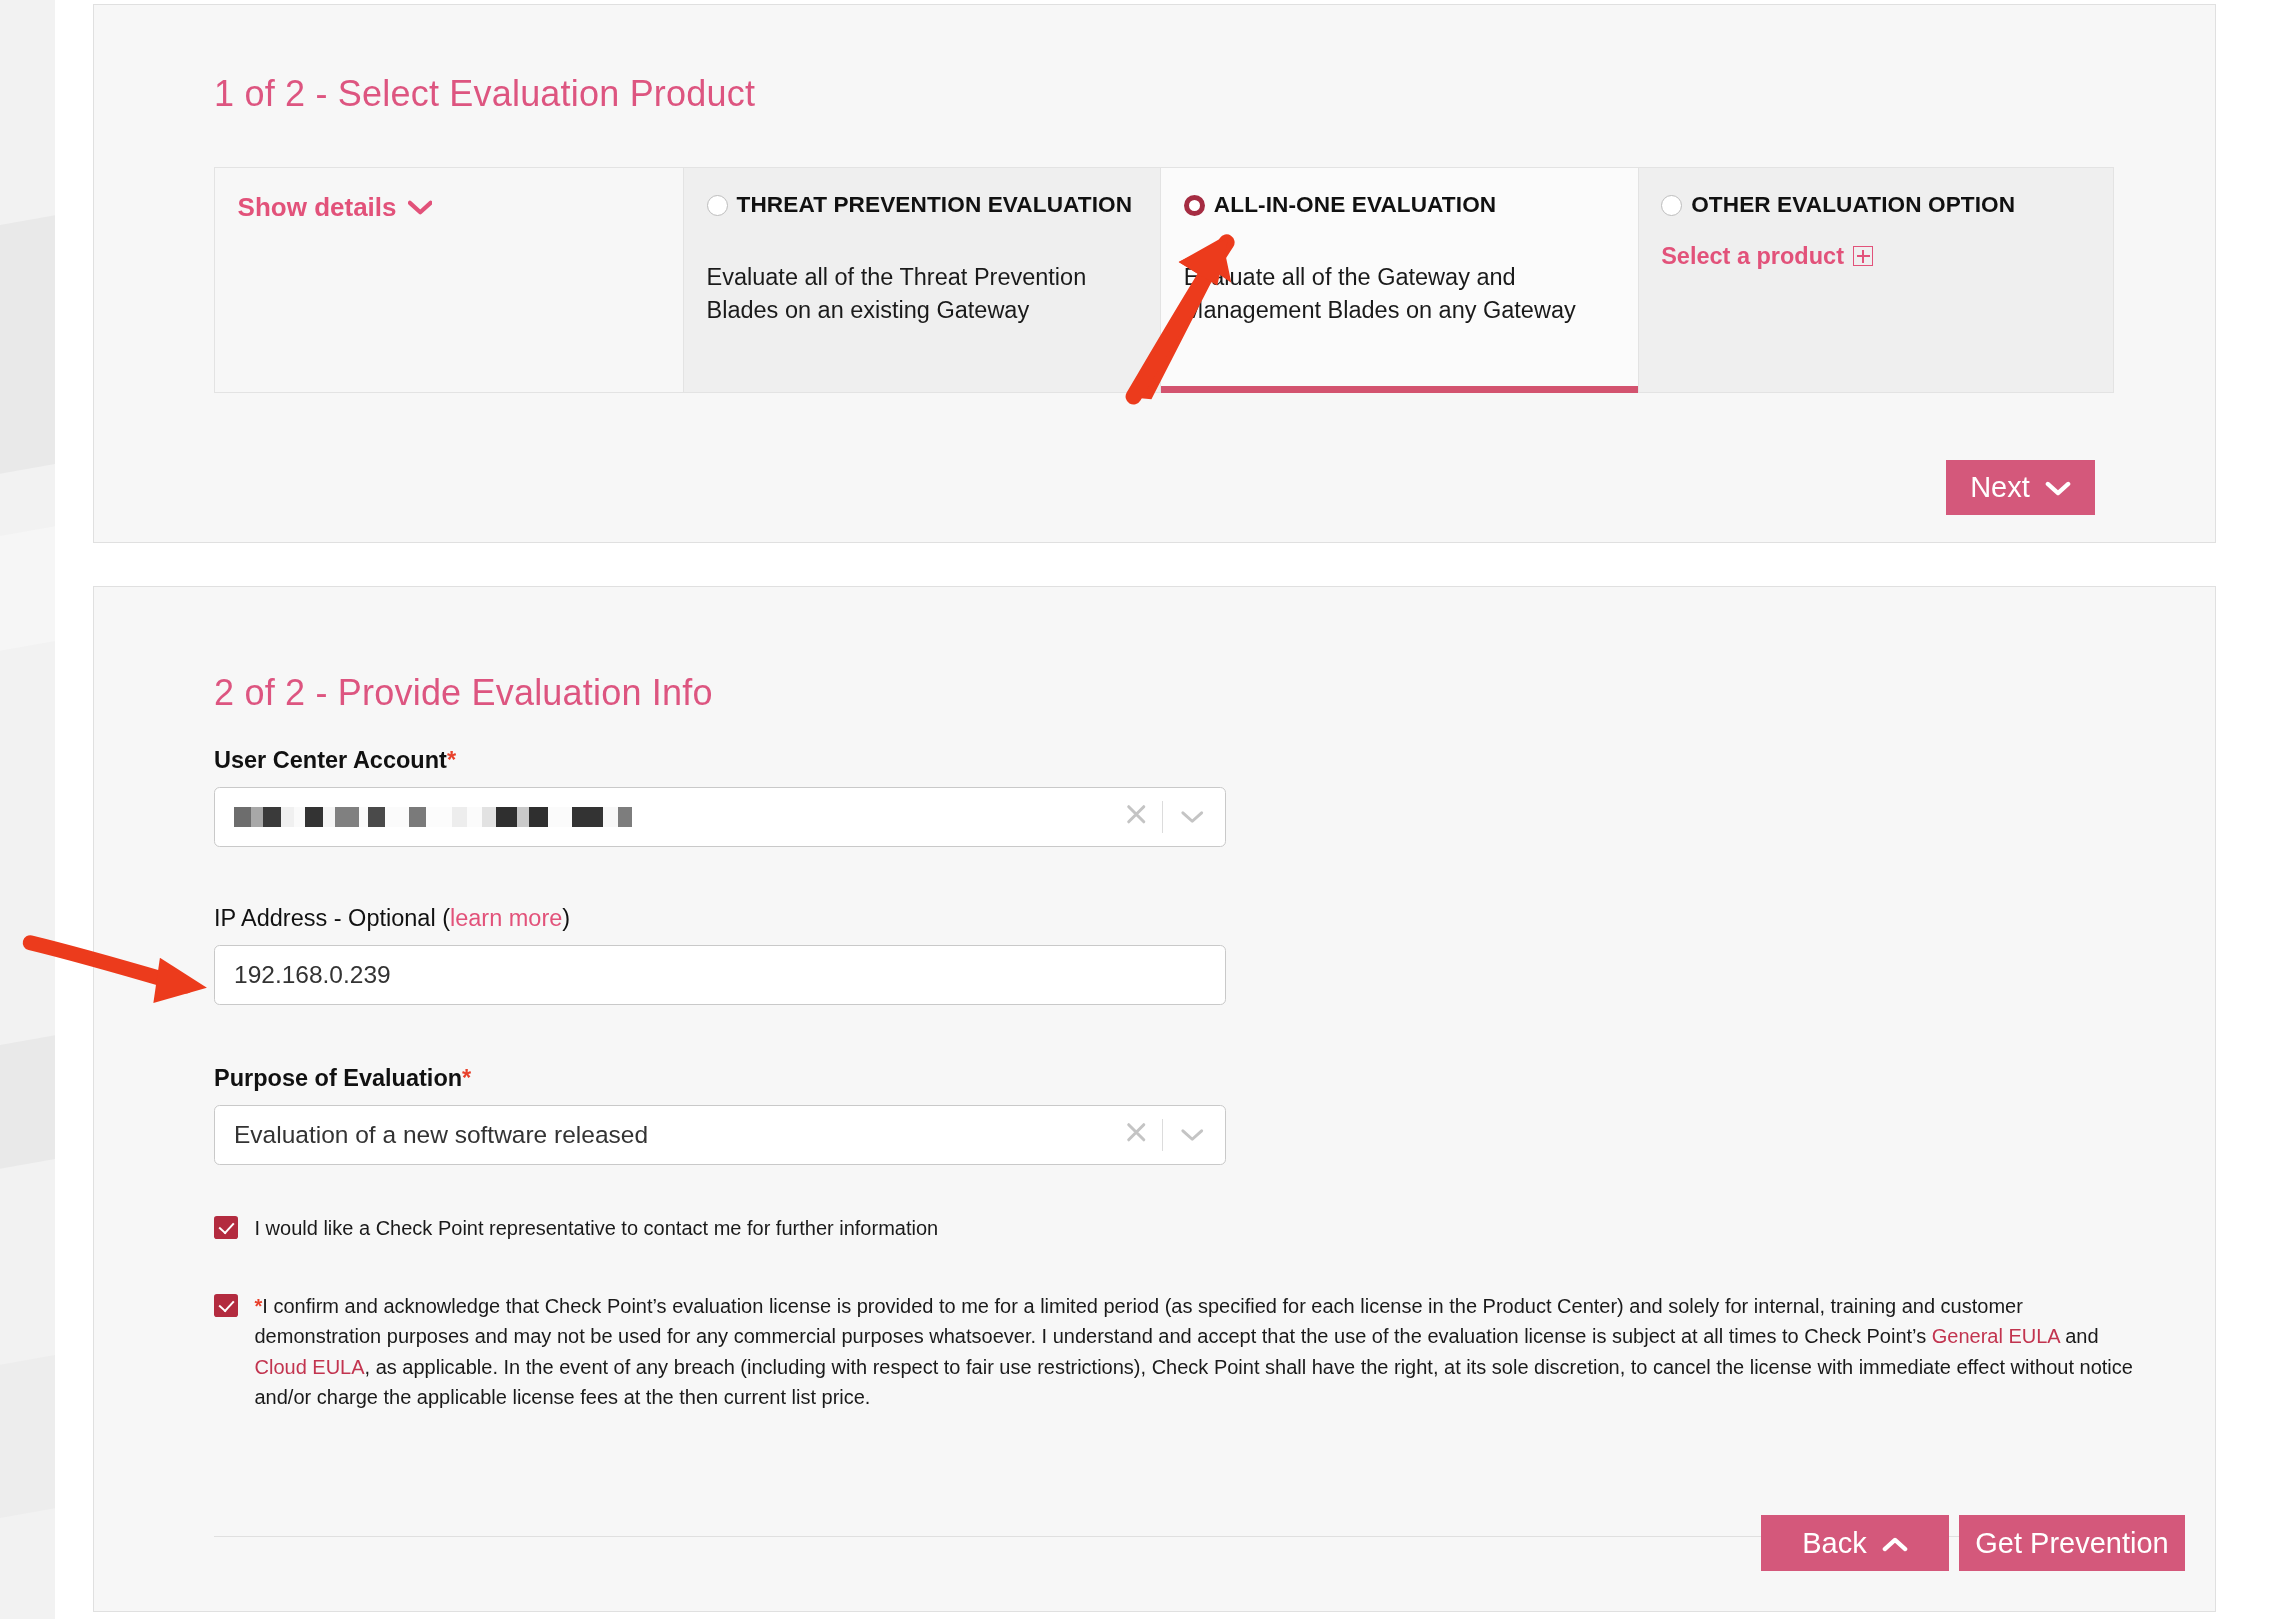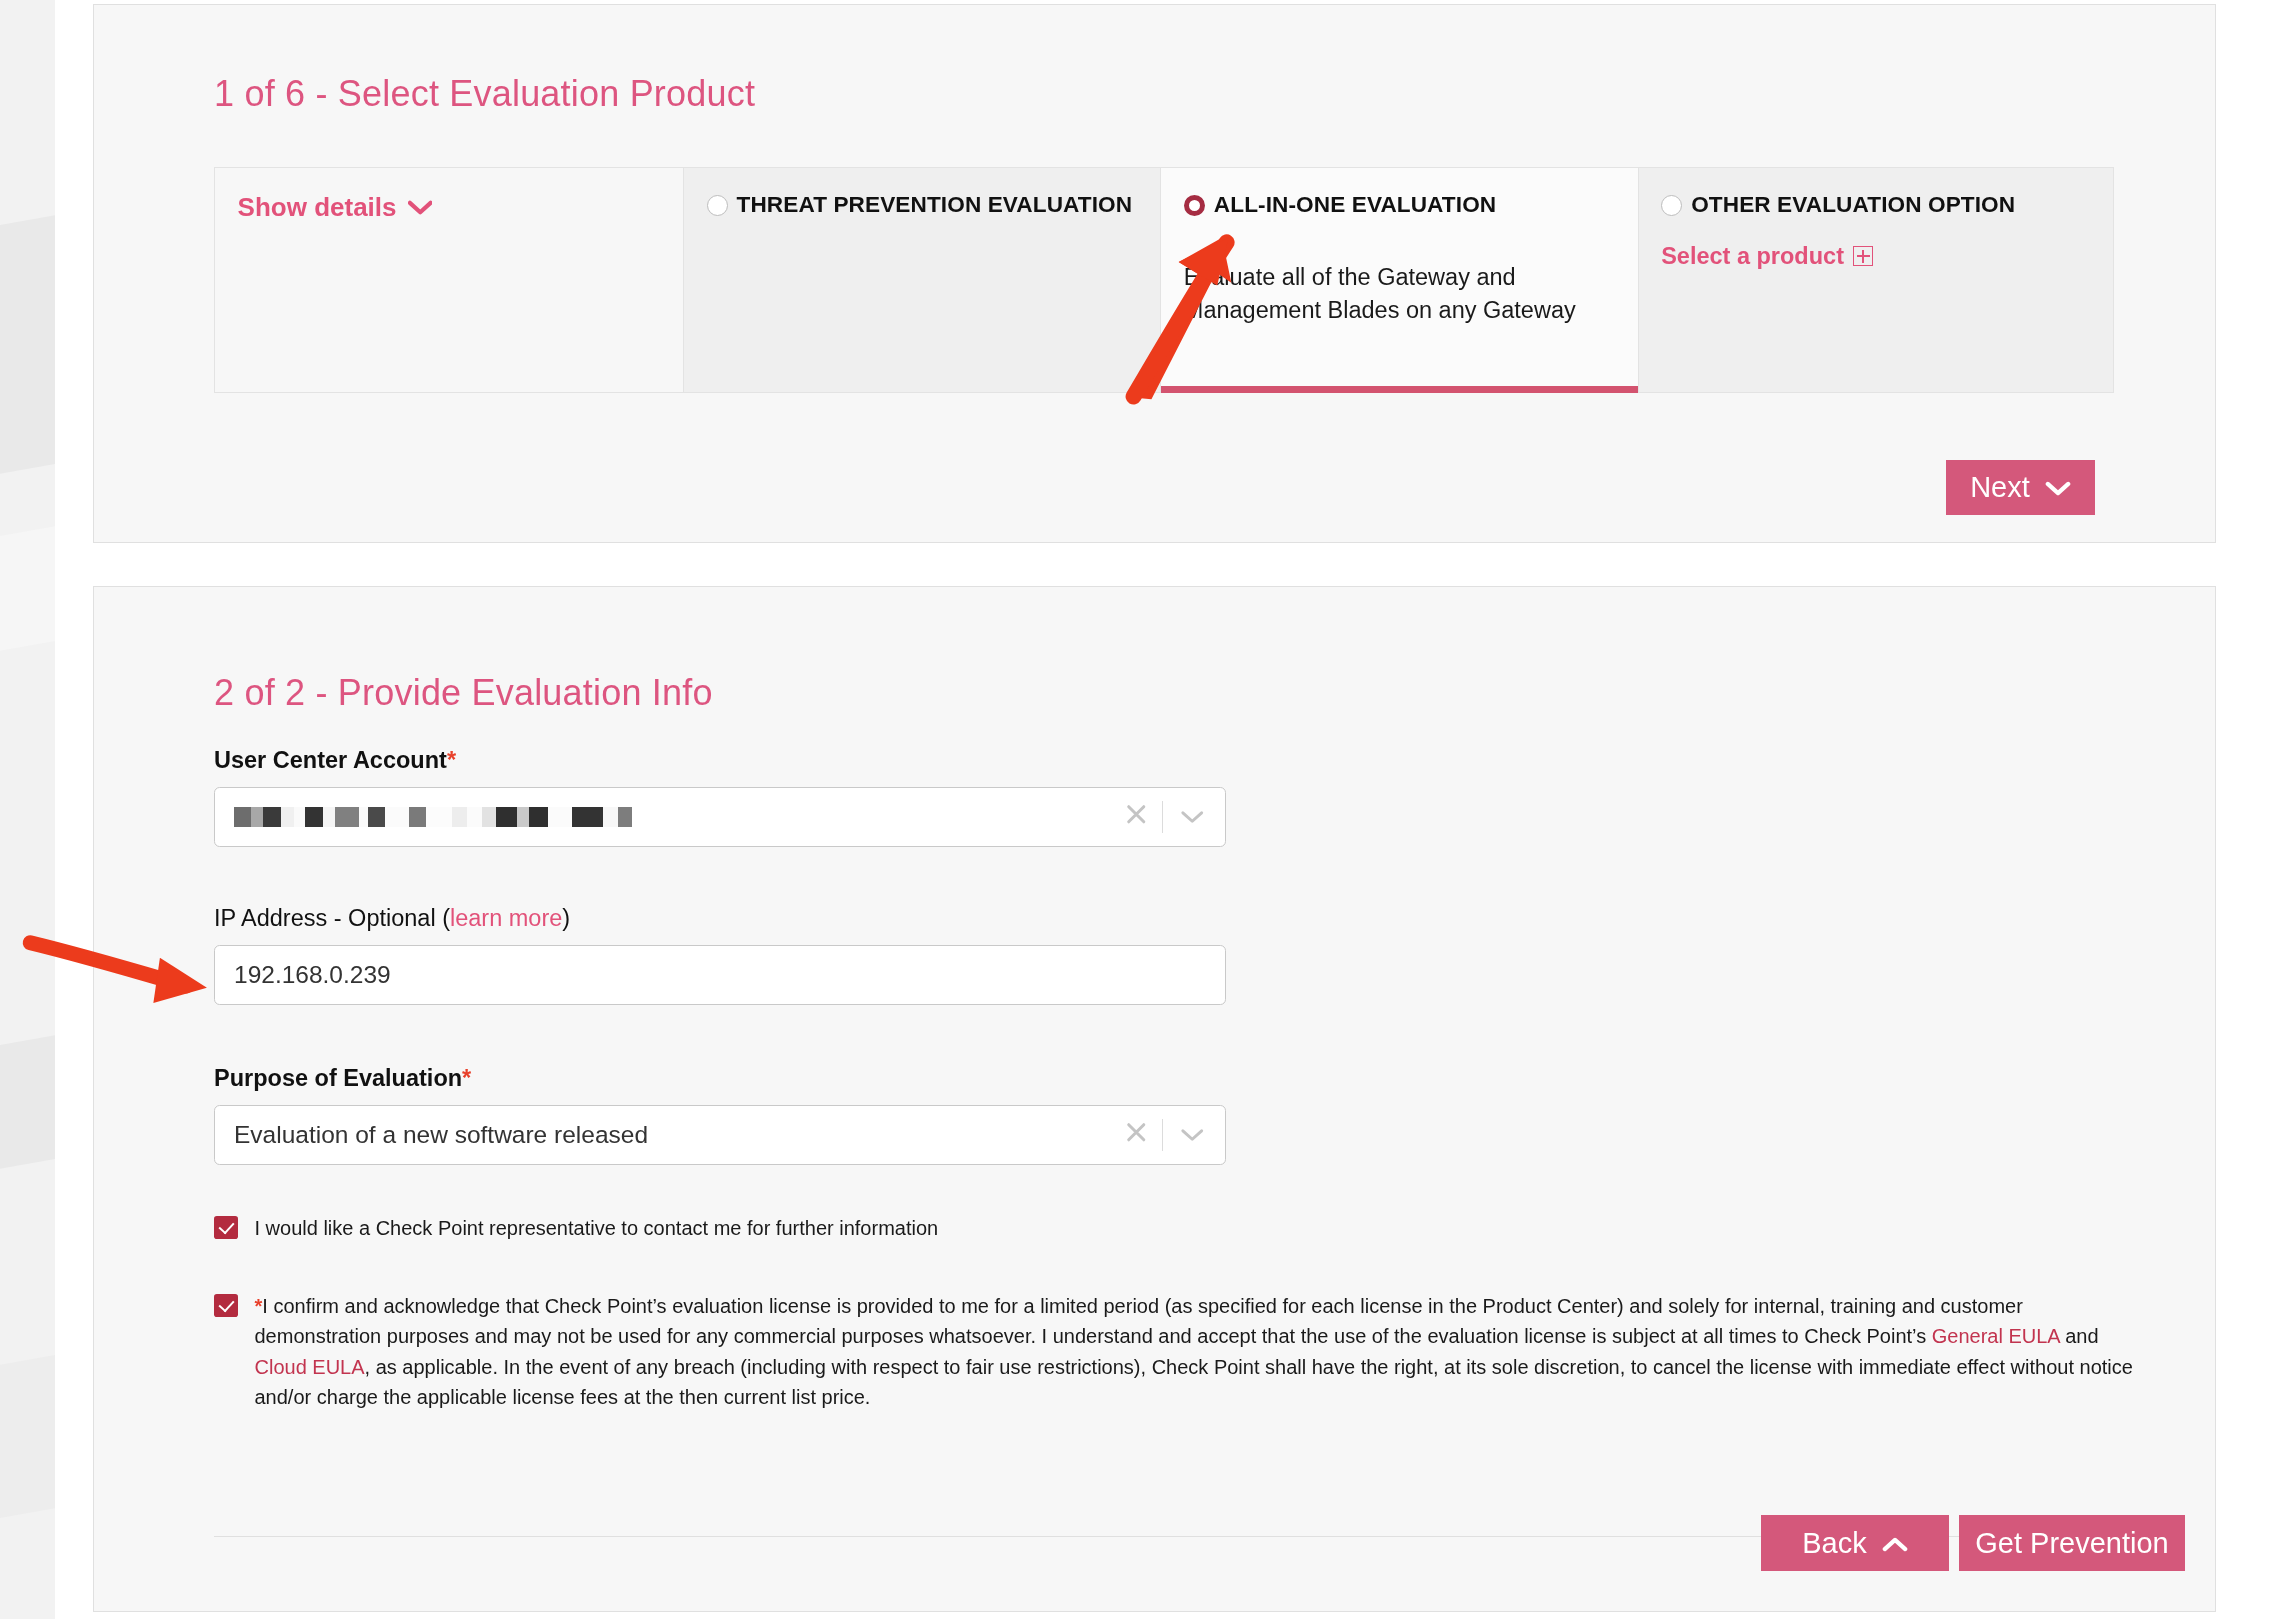--- a/index.html
+++ b/index.html
@@ -297,7 +297,7 @@
 
   <div class="card" id="card-step1">
 
-    <div class="section-title" id="step1-title">1 of 6 - Select Evaluation Product</div>
+    <div class="section-title" id="step1-title">1 of 2 - Select Evaluation Product</div>
 
     <div id="options">
 

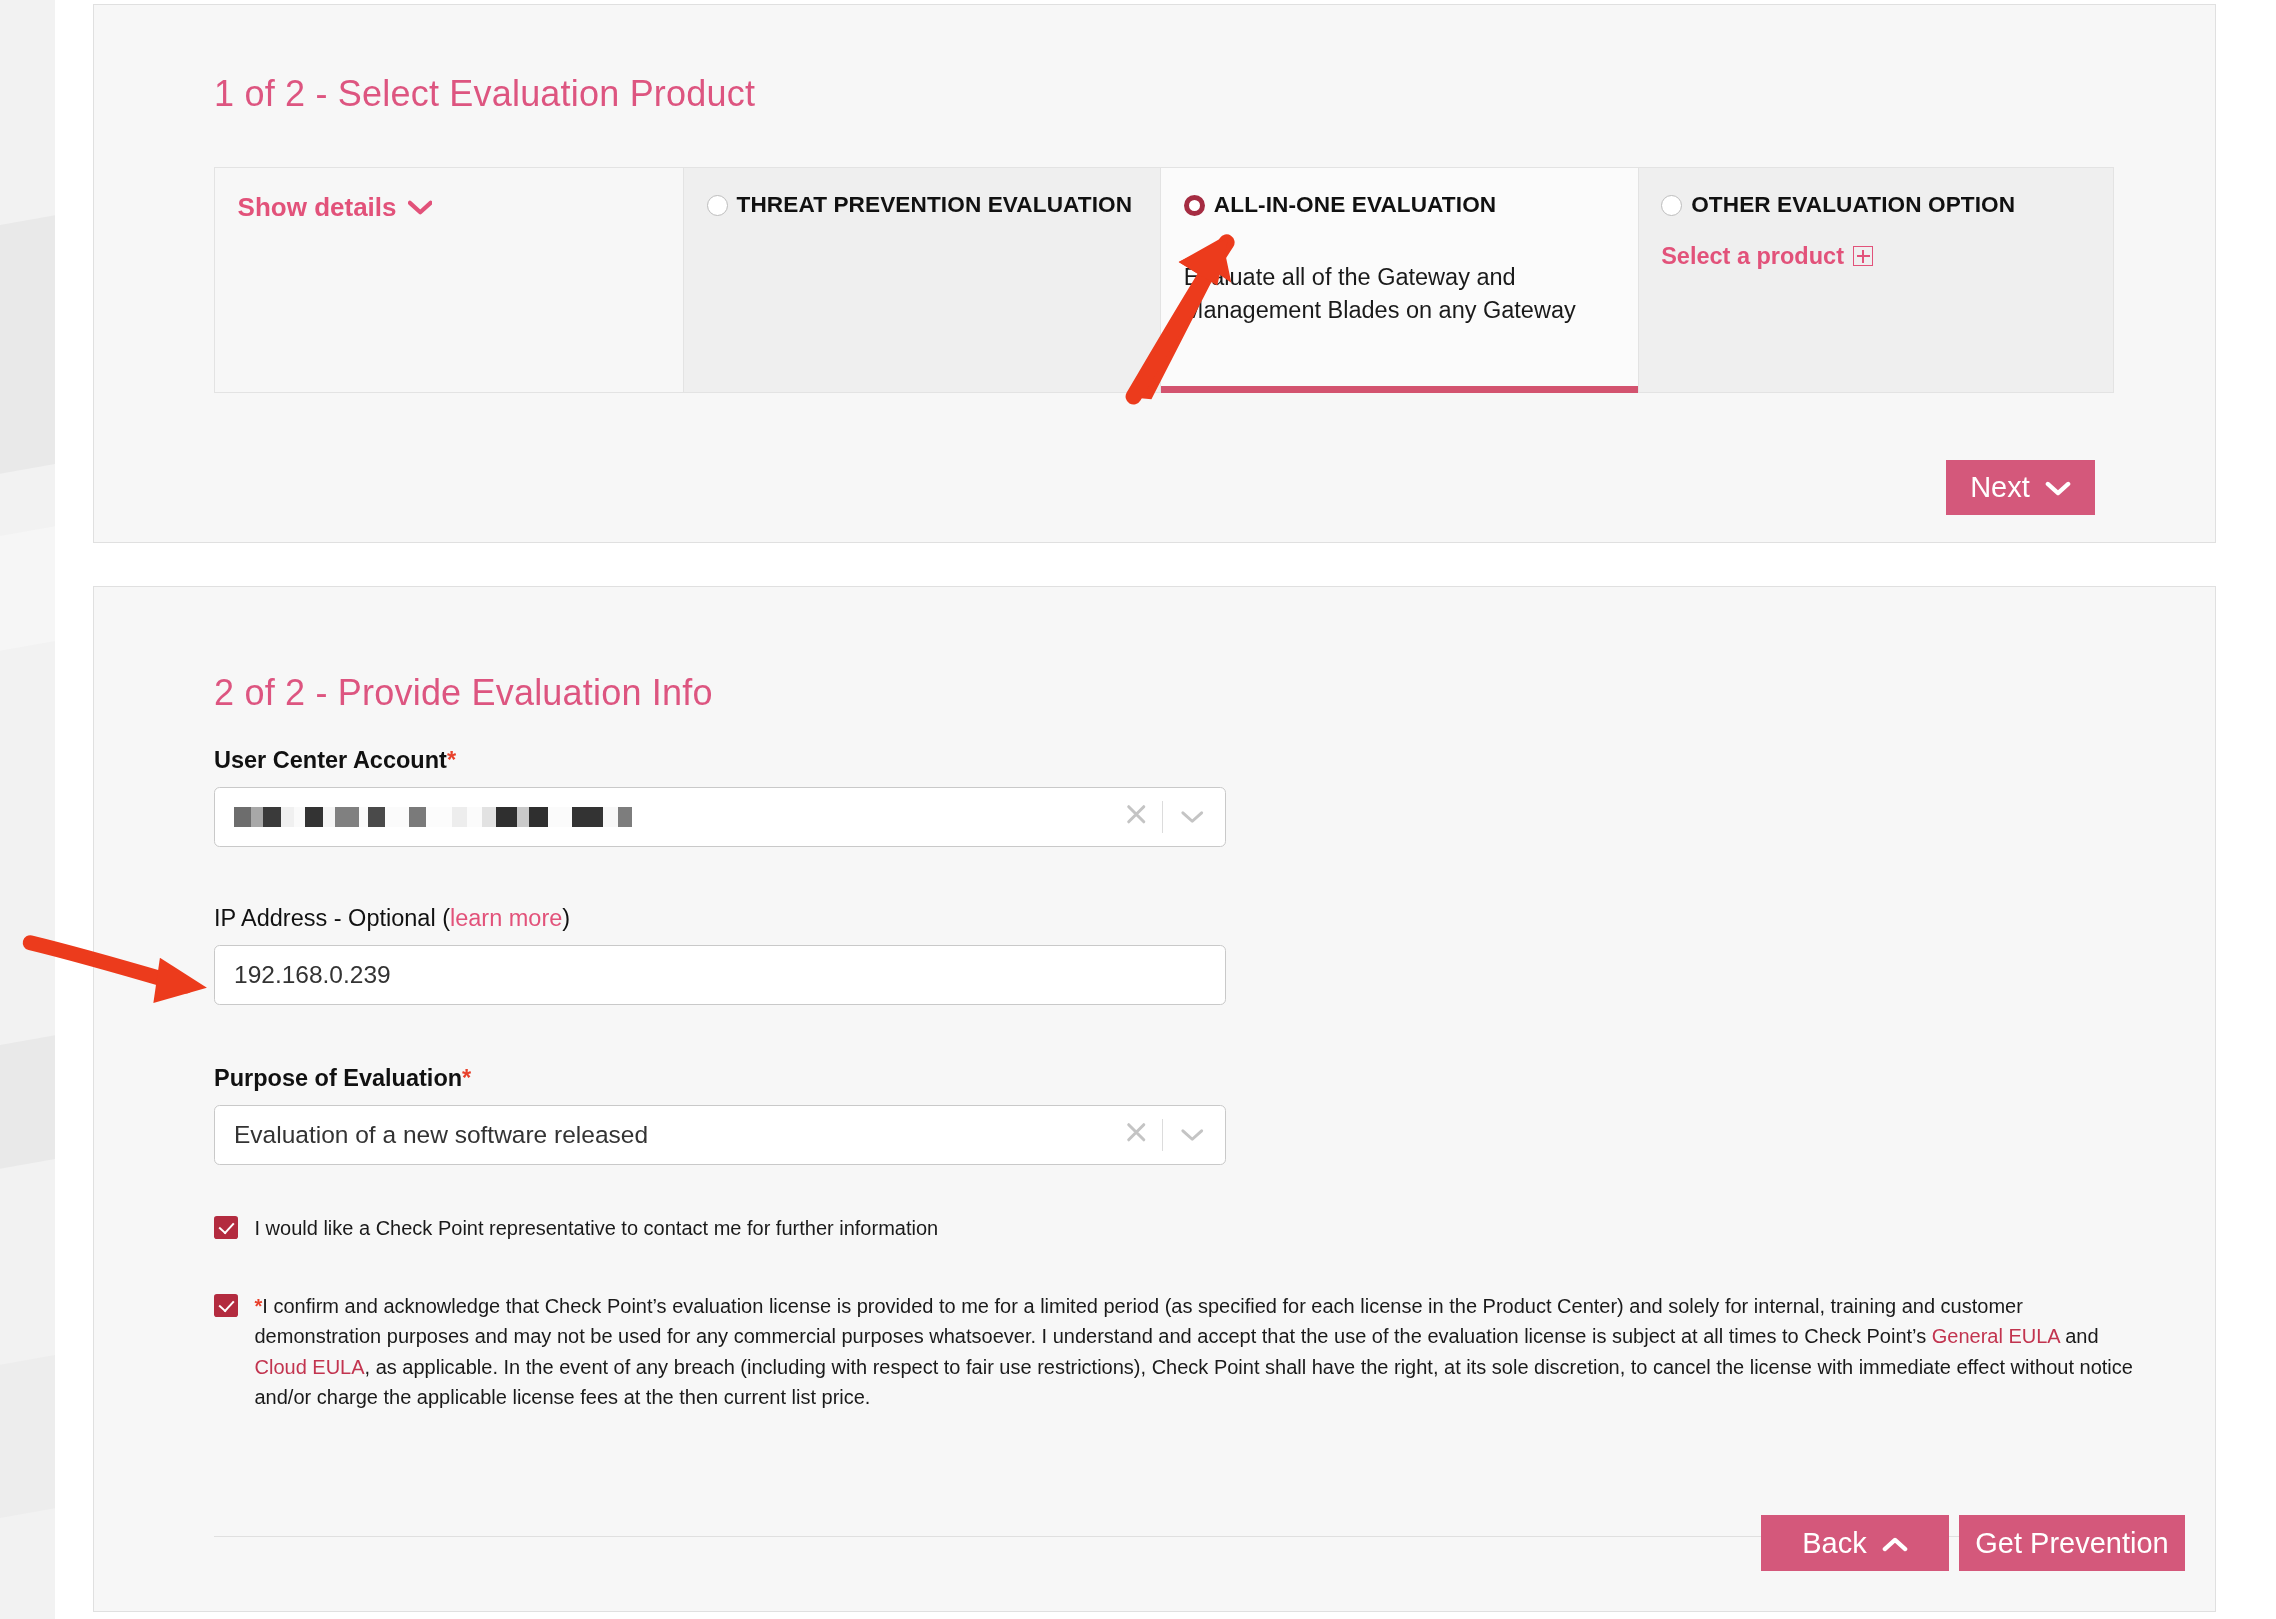--- a/index.html
+++ b/index.html
@@ -317,6 +317,7 @@
           <span class="radio"></span>
           <span class="opt-title">THREAT PREVENTION EVALUATION</span>
         </div>
+        <div class="opt-desc">Evaluate all of the Threat Prevention Blades on an existing Gateway</div>
       </div>
 
       <div class="opt o2">

